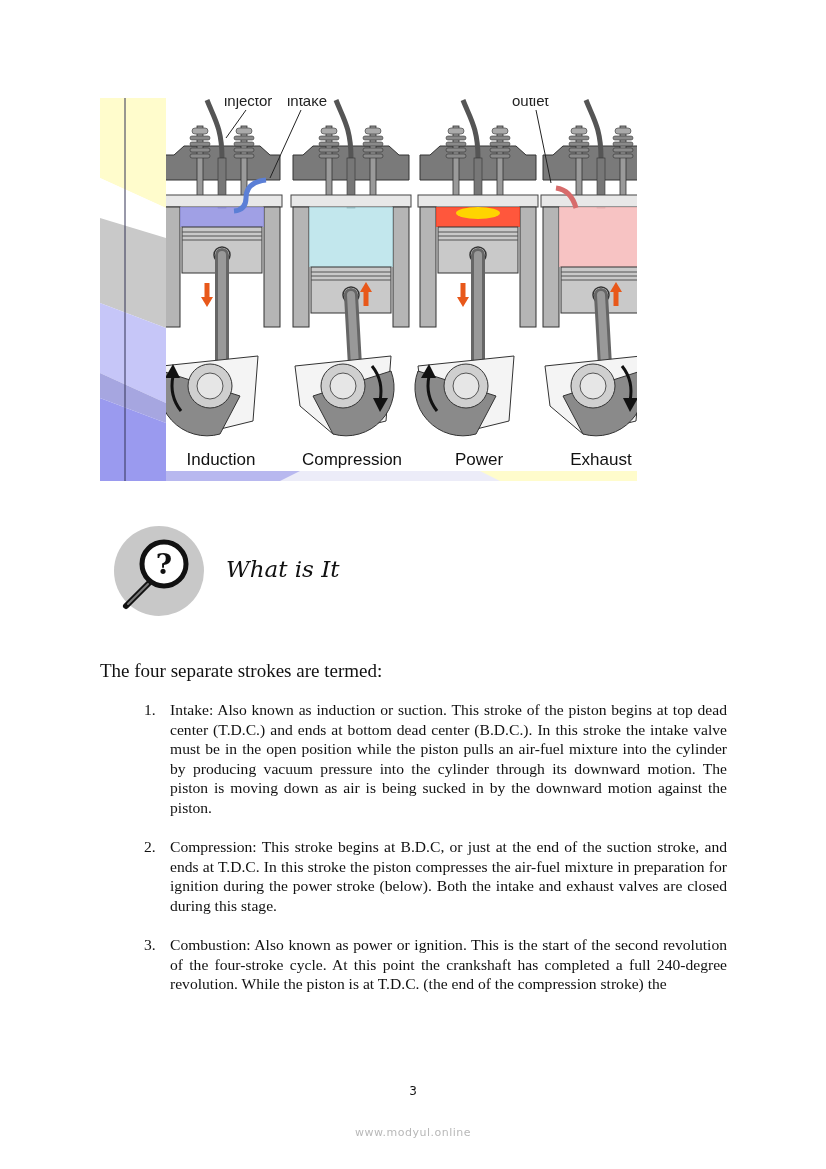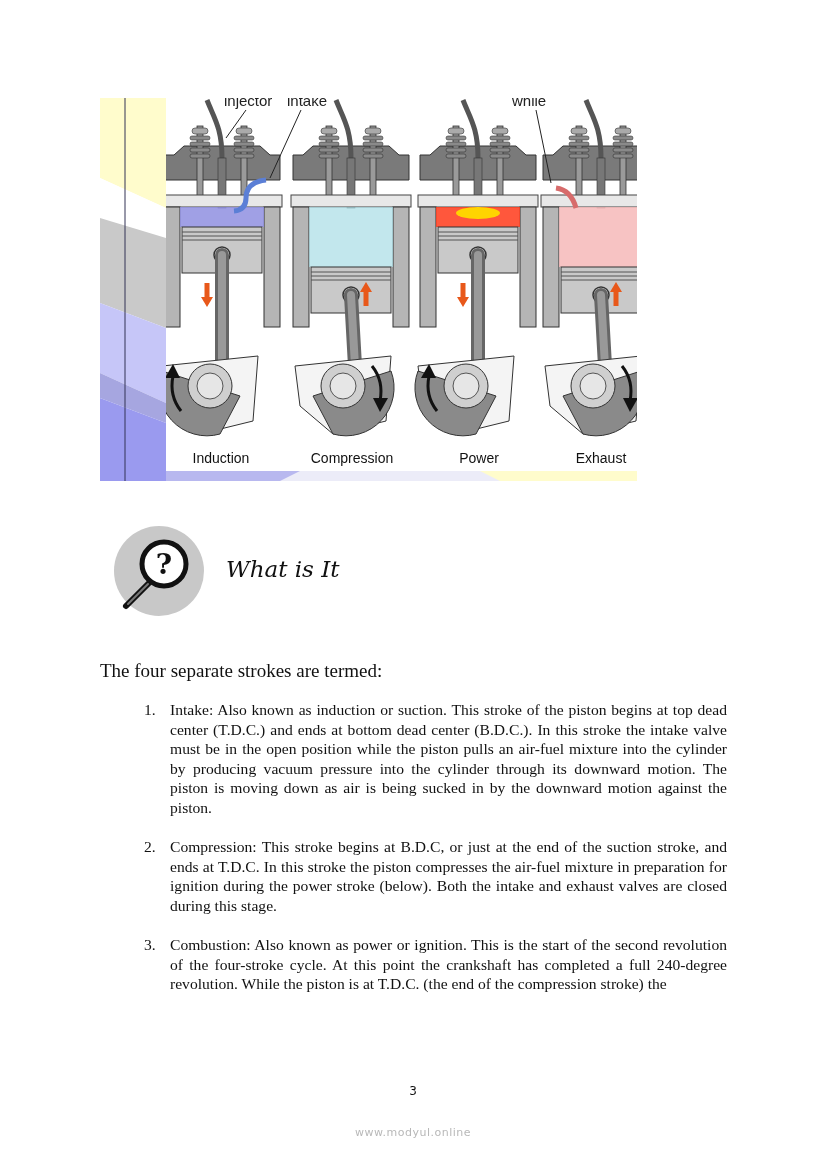--- a/index.html
+++ b/index.html
@@ -233,7 +233,7 @@
 
     <span class="callout" style="left:58px">injector</span>
     <span class="callout" style="left:121px">intake</span>
-    <span class="callout" style="left:346px">while</span>
+    <span class="callout" style="left:346px">outlet</span>
 
     <span class="stage-label" style="left:55px">Induction</span>
     <span class="stage-label" style="left:186px">Compression</span>

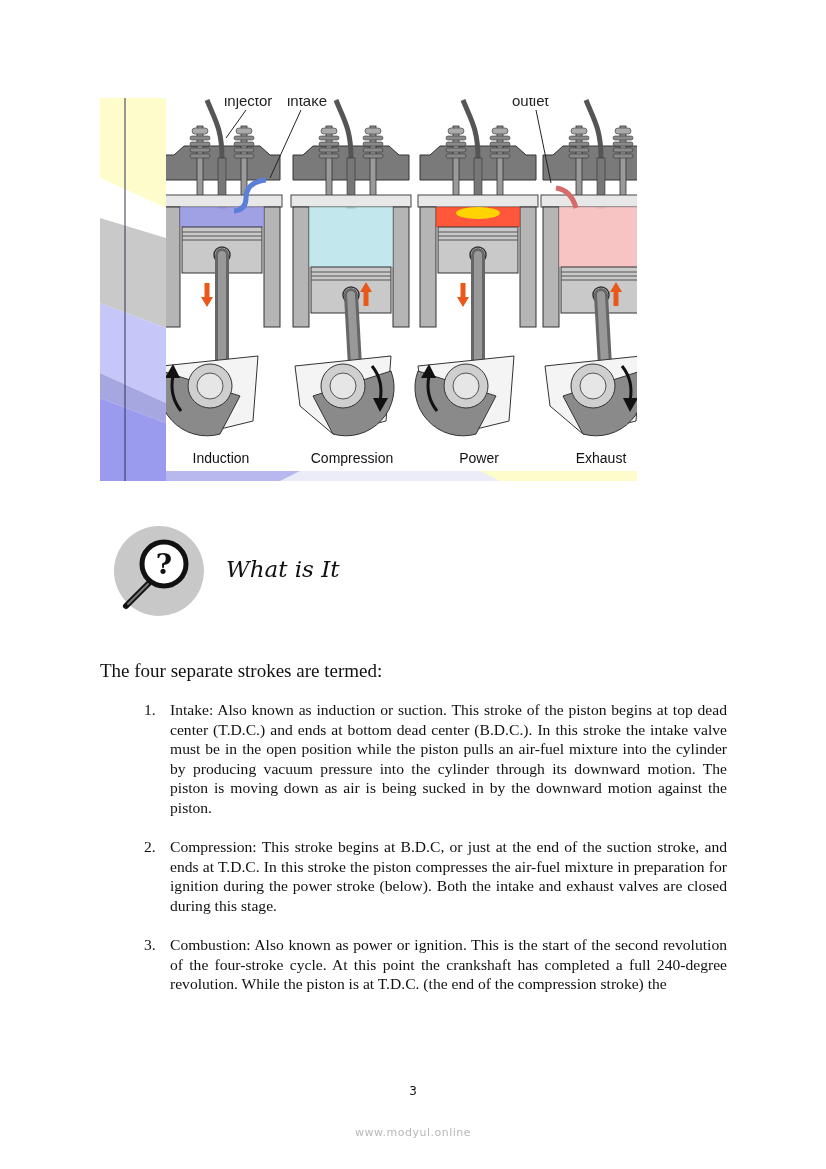--- a/index.html
+++ b/index.html
@@ -14,7 +14,7 @@
   .callout { position: absolute; font-family: "Liberation Sans", "DejaVu Sans", sans-serif;
              font-size: 15px; color: #222; top: -6px; white-space: nowrap; }
   .stage-label { position: absolute; top: 352px; font-family: "Liberation Sans", "DejaVu Sans", sans-serif;
-                 font-size: 14px; color: #111; white-space: nowrap; transform: translateX(-50%); }
+                 font-size: 17px; color: #111; white-space: nowrap; transform: translateX(-50%); }
 
   
   .section-icon { position: absolute; left: 114px; top: 526px; width: 90px; height: 90px; }

